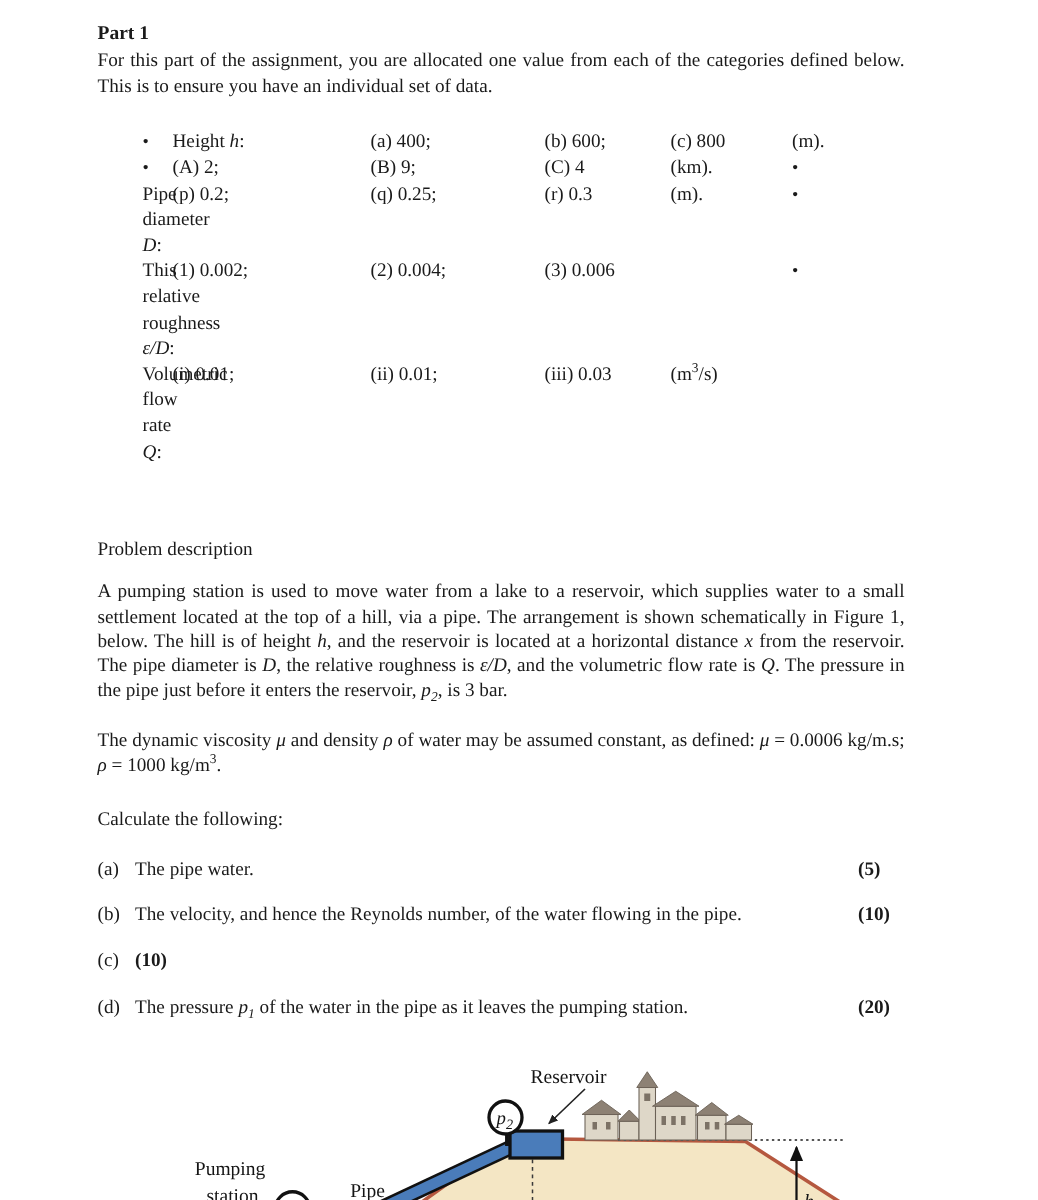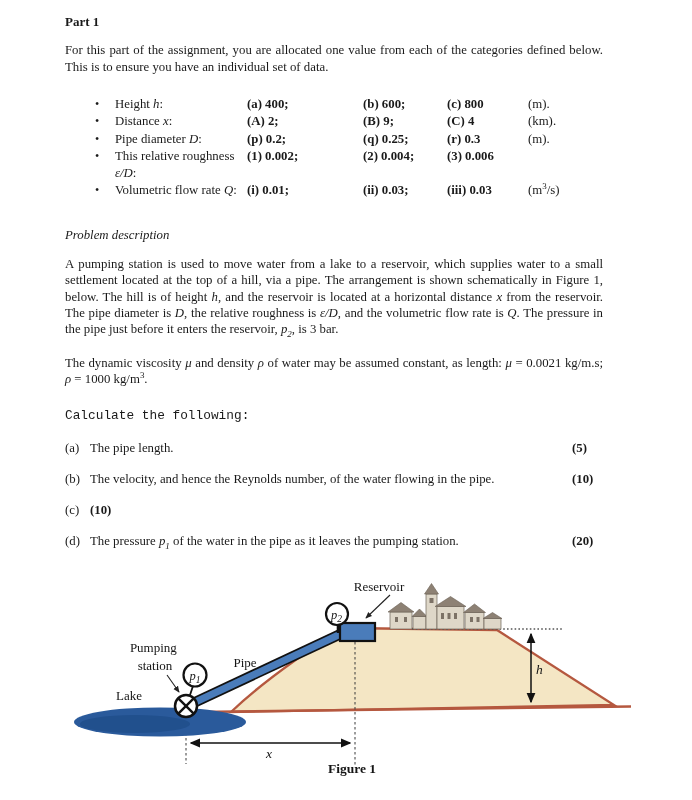--- a/index.html
+++ b/index.html
@@ -10,7 +10,7 @@
   body{width:692px;height:800px;overflow:hidden;font-family:"Liberation Serif",serif;color:#1a1a1a;}
   .content{padding:14px 89px 0 65px;font-size:12.8px;line-height:16.4px;}
   .part-title{font-weight:bold;font-size:13px;margin:0;}
-  .intro{margin:12px 0 0;text-align:justify;}
+  .intro{margin:2px 0 0;text-align:justify;}
   .alloc{display:grid;grid-template-columns:20px 132px 116px 84px 81px auto;margin:21px 0 0 30px;line-height:17.2px;}
   .alloc .bullet{font-size:12px;}
   .alloc .opt{font-weight:bold;}

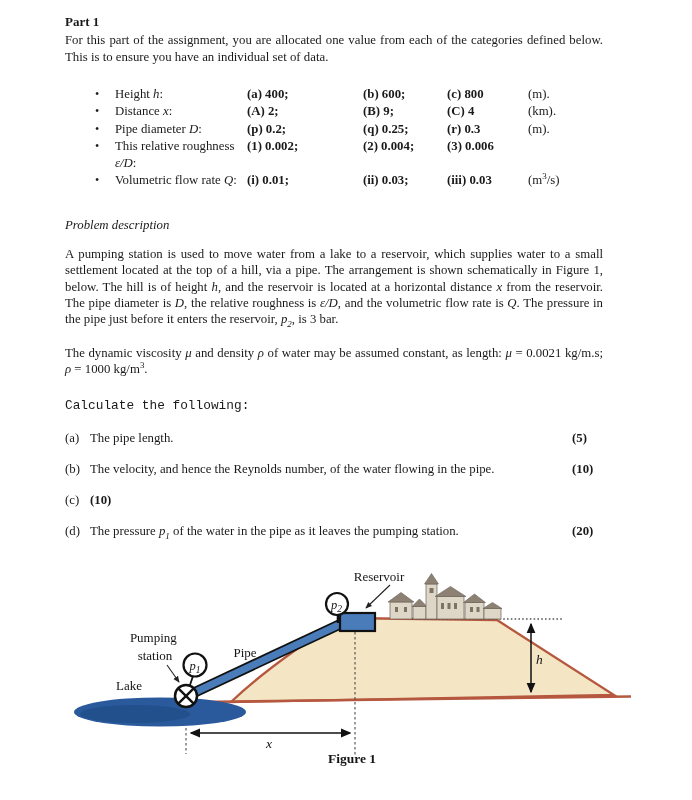--- a/index.html
+++ b/index.html
@@ -13,7 +13,7 @@
   .intro{margin:2px 0 0;text-align:justify;}
   .alloc{display:grid;grid-template-columns:20px 132px 116px 84px 81px auto;margin:21px 0 0 30px;line-height:17.2px;}
   .alloc .bullet{font-size:12px;}
-  .alloc .opt{font-weight:bold;}
+  .alloc .opt{font-weight:normal;}
   .prob-head{margin:28px 0 0;font-style:italic;}
   .para{margin:12px 0 0;text-align:justify;}
   .para2{margin:17px 0 0;text-align:justify;}

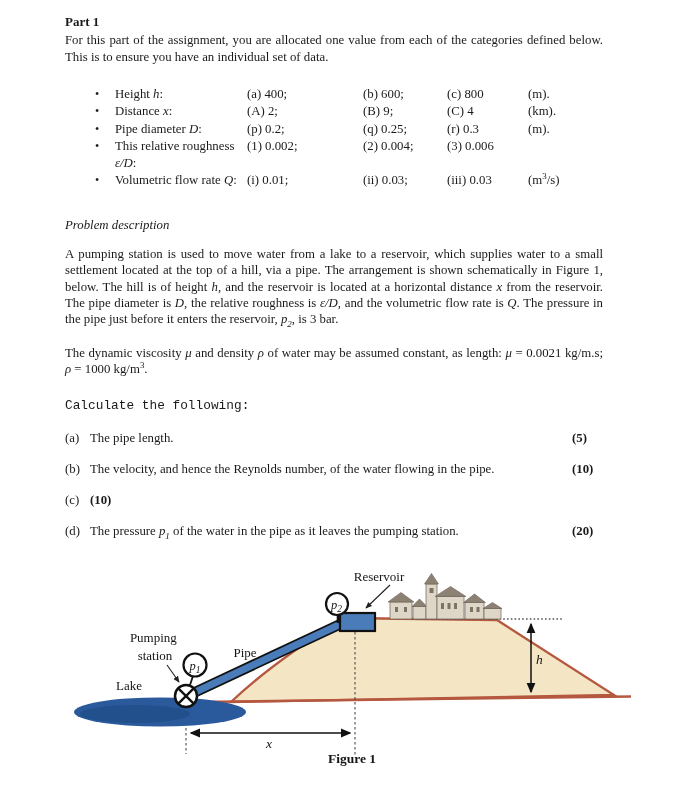--- a/index.html
+++ b/index.html
@@ -65,7 +65,6 @@
     <div><span>(m).</span></div>
 
     <div class="bullet">•</div>
-    <div><span>Distance </span><span class="it">x</span><span>:</span></div>
     <div class="opt">(A) 2;</div>
     <div class="opt">(B) 9;</div>
     <div class="opt">(C) 4</div>

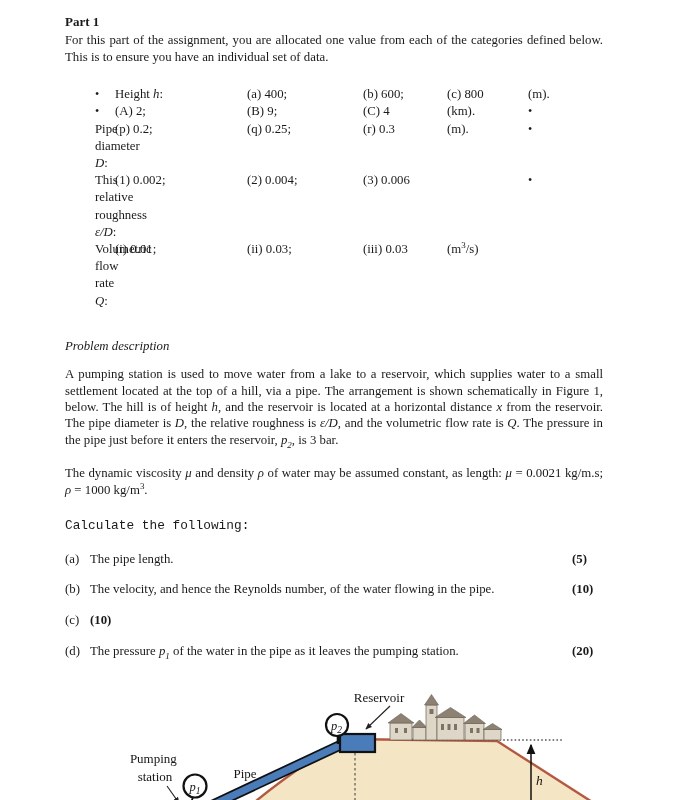--- a/index.html
+++ b/index.html
@@ -87,7 +87,7 @@
     <div class="bullet">•</div>
     <div><span>Volumetric flow rate </span><span class="it">Q</span><span>:</span></div>
     <div class="opt">(i) 0.01;</div>
-    <div class="opt">(ii) 0.03;</div>
+    <div class="opt">(ii) 0.01;</div>
     <div class="opt">(iii) 0.03</div>
     <div><span>(m</span><sup>3</sup><span>/s)</span></div>
   </div>

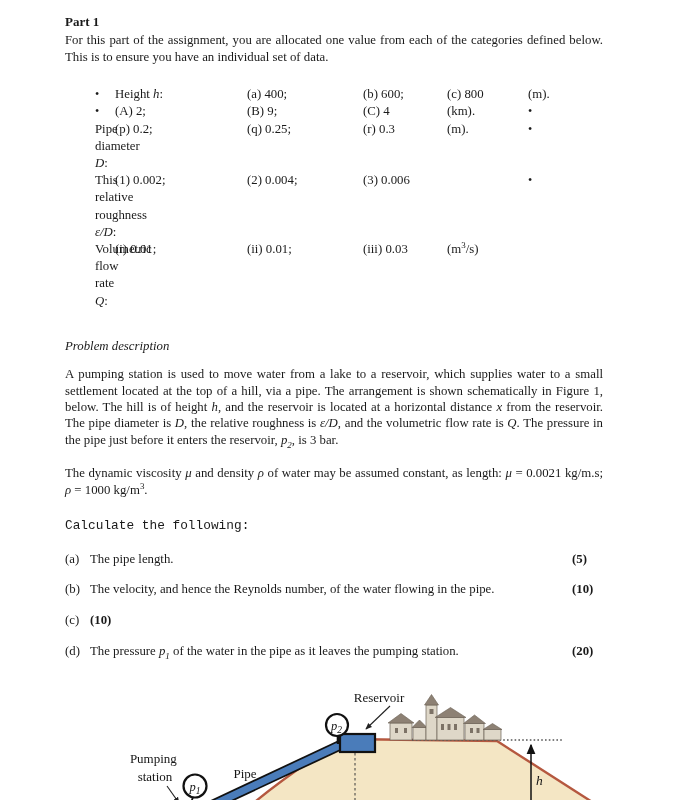--- a/index.html
+++ b/index.html
@@ -14,7 +14,7 @@
   .alloc{display:grid;grid-template-columns:20px 132px 116px 84px 81px auto;margin:21px 0 0 30px;line-height:17.2px;}
   .alloc .bullet{font-size:12px;}
   .alloc .opt{font-weight:normal;}
-  .prob-head{margin:28px 0 0;font-style:italic;}
+  .prob-head{margin:48px 0 0;}
   .para{margin:12px 0 0;text-align:justify;}
   .para2{margin:17px 0 0;text-align:justify;}
   .calc{margin:20px 0 0;font-family:Liberation Mono, monospace;}

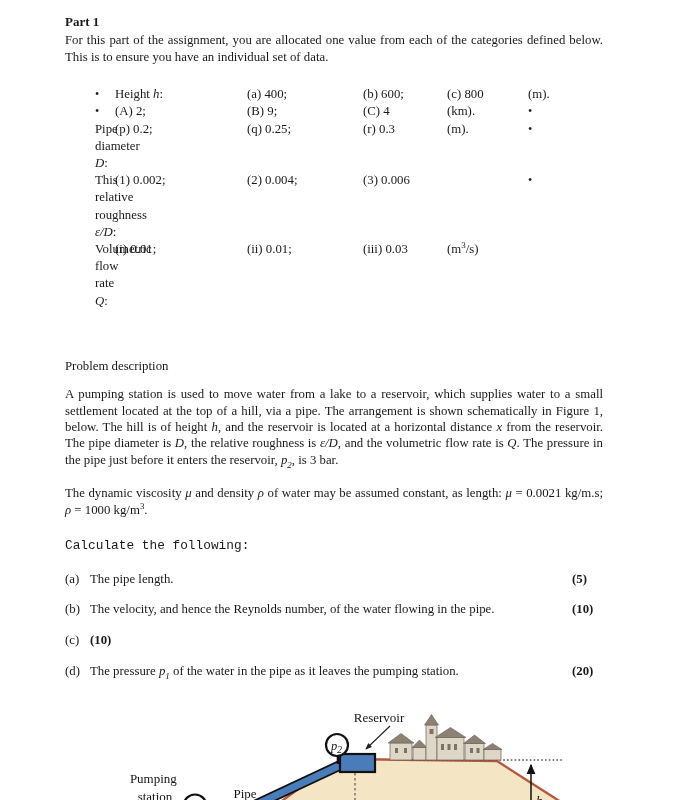--- a/index.html
+++ b/index.html
@@ -96,7 +96,7 @@
 
   <p class="para"><span>A pumping station is used to move water from a lake to a reservoir, which supplies water to a small settlement located at the top of a hill, via a pipe. The arrangement is shown schematically in Figure 1, below. The hill is of height </span><span class="it">h</span><span>, and the reservoir is located at a horizontal distance </span><span class="it">x</span><span> from the reservoir. The pipe diameter is </span><span class="it">D</span><span>, the relative roughness is </span><span class="it">ε/D</span><span>, and the volumetric flow rate is </span><span class="it">Q</span><span>. The pressure in the pipe just before it enters the reservoir, </span><span class="it">p</span><sub class="it">2</sub><span>, is 3 bar.</span></p>
 
-  <p class="para2"><span>The dynamic viscosity </span><span class="it">μ</span><span> and density </span><span class="it">ρ</span><span> of water may be assumed constant, as length: </span><span class="it">μ</span><span> = 0.0021 kg/m.s; </span><span class="it">ρ</span><span> = 1000 kg/m</span><sup>3</sup><span>.</span></p>
+  <p class="para2"><span>The dynamic viscosity </span><span class="it">μ</span><span> and density </span><span class="it">ρ</span><span> of water may be assumed constant, as defined: </span><span class="it">μ</span><span> = 0.0021 kg/m.s; </span><span class="it">ρ</span><span> = 1000 kg/m</span><sup>3</sup><span>.</span></p>
 
   <p class="calc">Calculate the following:</p>
 

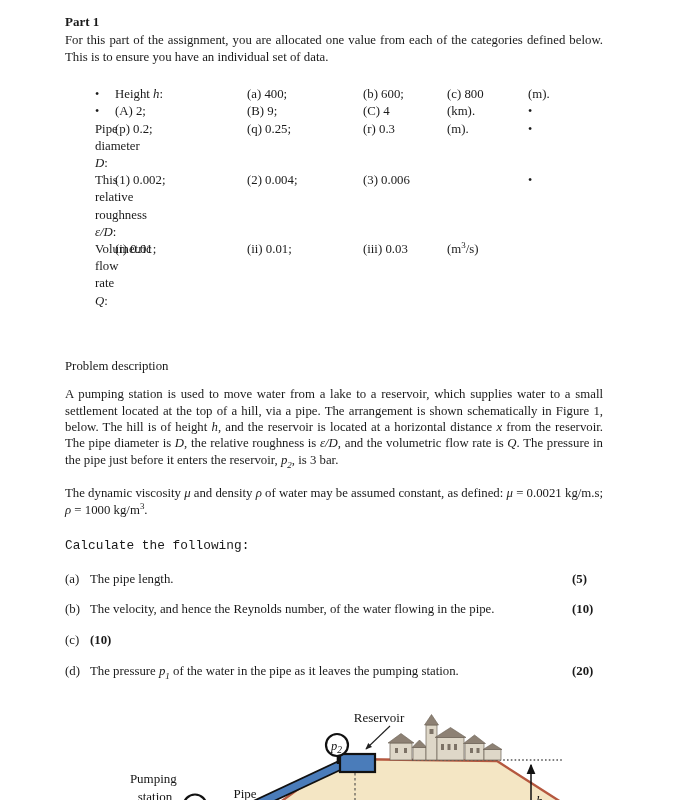--- a/index.html
+++ b/index.html
@@ -96,7 +96,7 @@
 
   <p class="para"><span>A pumping station is used to move water from a lake to a reservoir, which supplies water to a small settlement located at the top of a hill, via a pipe. The arrangement is shown schematically in Figure 1, below. The hill is of height </span><span class="it">h</span><span>, and the reservoir is located at a horizontal distance </span><span class="it">x</span><span> from the reservoir. The pipe diameter is </span><span class="it">D</span><span>, the relative roughness is </span><span class="it">ε/D</span><span>, and the volumetric flow rate is </span><span class="it">Q</span><span>. The pressure in the pipe just before it enters the reservoir, </span><span class="it">p</span><sub class="it">2</sub><span>, is 3 bar.</span></p>
 
-  <p class="para2"><span>The dynamic viscosity </span><span class="it">μ</span><span> and density </span><span class="it">ρ</span><span> of water may be assumed constant, as defined: </span><span class="it">μ</span><span> = 0.0021 kg/m.s; </span><span class="it">ρ</span><span> = 1000 kg/m</span><sup>3</sup><span>.</span></p>
+  <p class="para2"><span>The dynamic viscosity </span><span class="it">μ</span><span> and density </span><span class="it">ρ</span><span> of water may be assumed constant, as defined: </span><span class="it">μ</span><span> = 0.0006 kg/m.s; </span><span class="it">ρ</span><span> = 1000 kg/m</span><sup>3</sup><span>.</span></p>
 
   <p class="calc">Calculate the following:</p>
 

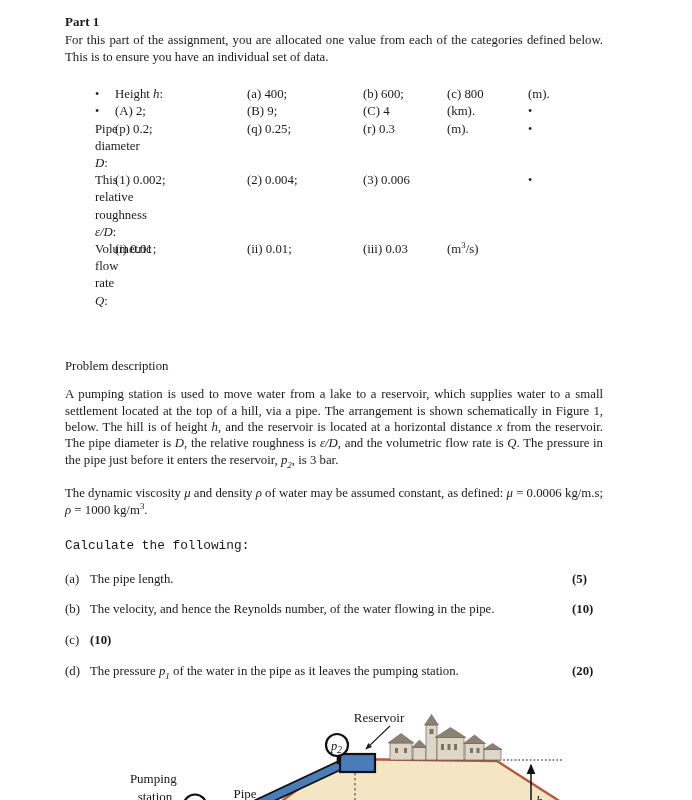--- a/index.html
+++ b/index.html
@@ -17,7 +17,7 @@
   .prob-head{margin:48px 0 0;}
   .para{margin:12px 0 0;text-align:justify;}
   .para2{margin:17px 0 0;text-align:justify;}
-  .calc{margin:20px 0 0;font-family:Liberation Mono, monospace;}
+  .calc{margin:20px 0 0;}
   .questions{margin:16px 0 0;}
   .q-row{display:flex;margin-bottom:14.5px;}
   .q-label{width:25px;flex:0 0 auto;}

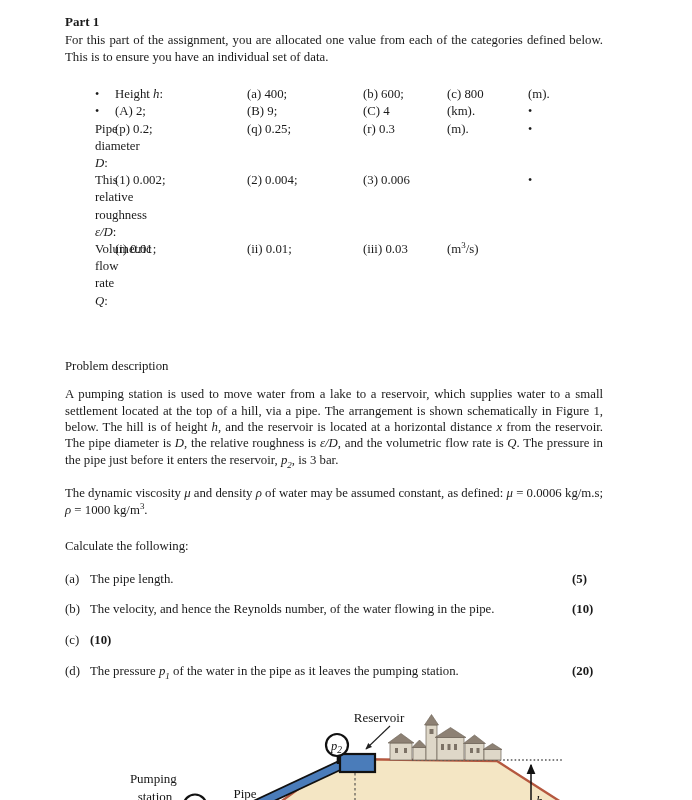--- a/index.html
+++ b/index.html
@@ -103,7 +103,7 @@
   <div class="questions">
     <div class="q-row">
       <span class="q-label">(a)</span>
-      <span class="q-text"><span>The pipe length.</span></span>
+      <span class="q-text"><span>The pipe water.</span></span>
       <span class="q-marks">(5)</span>
     </div>
     <div class="q-row">

